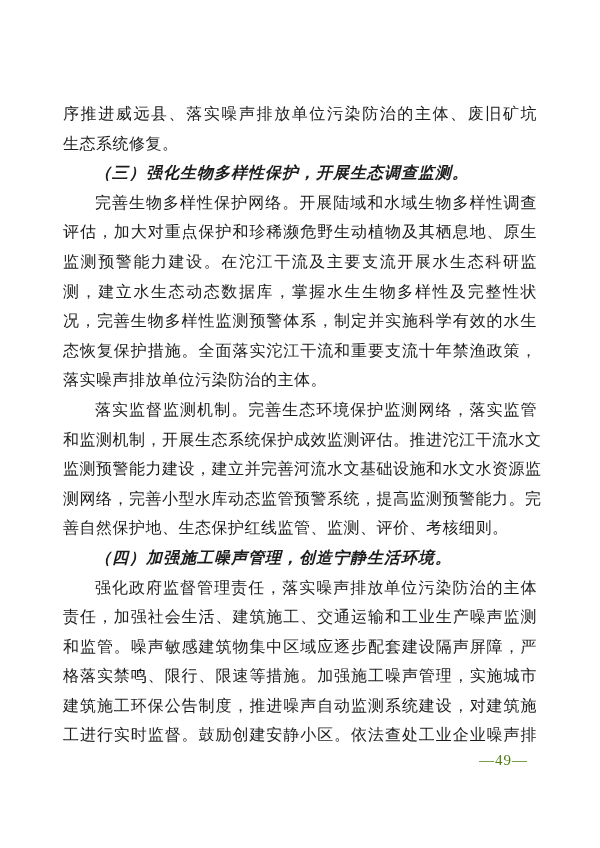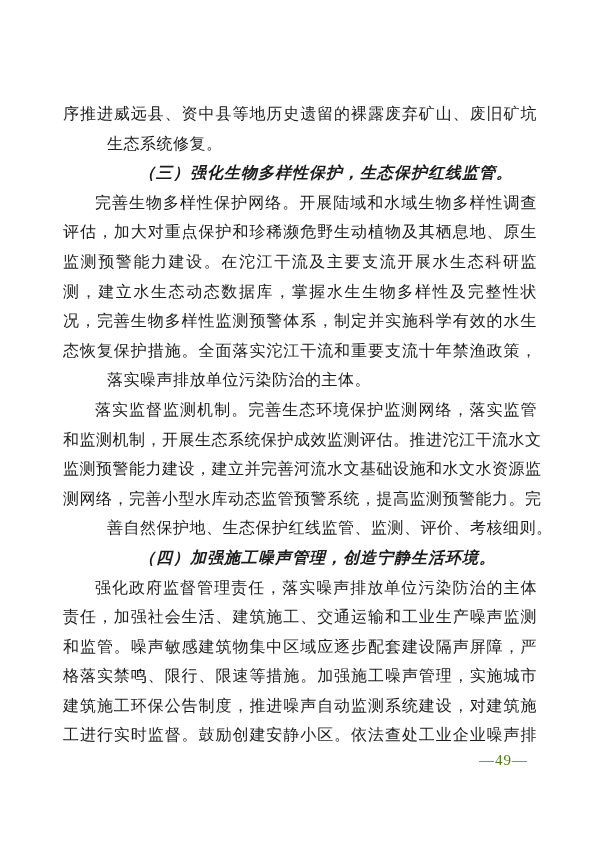--- a/index.html
+++ b/index.html
@@ -66,7 +66,7 @@
 <div class="page">
   <div class="content" id="content">
       <div class="para body">
-        <div class="line">序推进威远县、资中县等地历史遗留的裸露废弃矿山、废旧矿坑</div>
+        <div class="line">序推进威远县、落实噪声排放单位污染防治的主体、废旧矿坑</div>
         <div class="line no-just">生态系统修复。</div>
       </div>
       <div class="para heading">

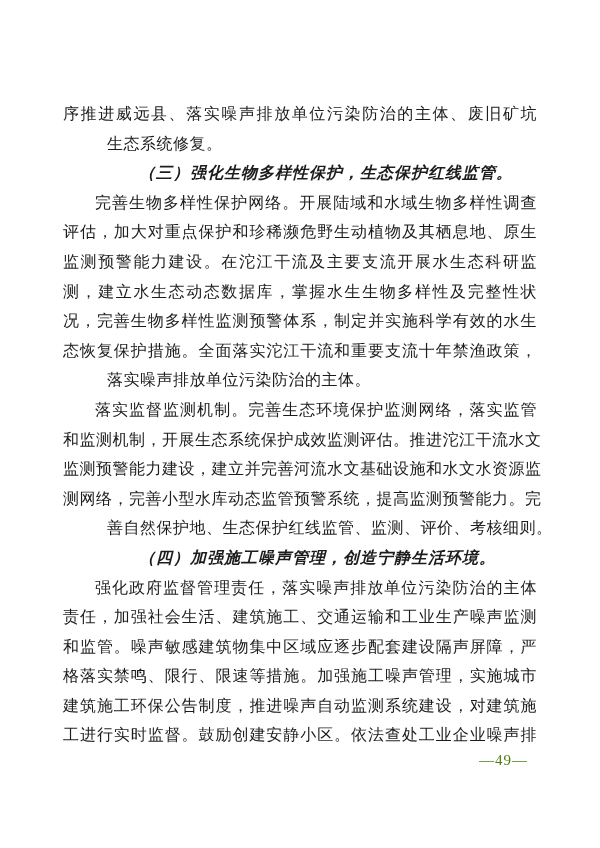--- a/index.html
+++ b/index.html
@@ -40,7 +40,6 @@
   .line.no-just {
     text-align: right;
     text-align-last: left;
-    margin-left: 44px;
   }
   .line.indent {
     text-indent: 2em;

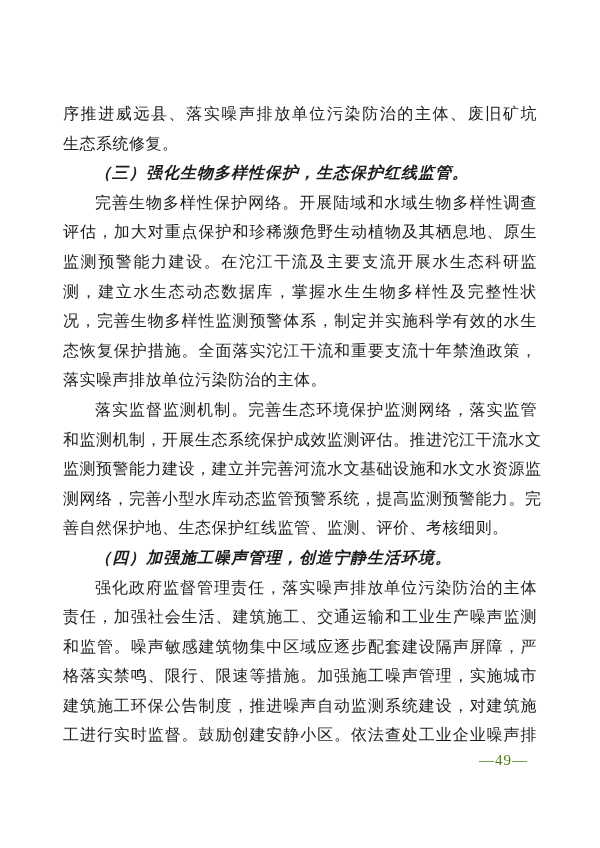--- a/index.html
+++ b/index.html
@@ -69,7 +69,7 @@
         <div class="line no-just">生态系统修复。</div>
       </div>
       <div class="para heading">
-        <div class="line indent no-just">（三）强化生物多样性保护，生态保护红线监管。</div>
+        <div class="line indent no-just">（三）强化生物多样性保护，开展生态调查监测。</div>
       </div>
       <div class="para body">
         <div class="line indent">完善生物多样性保护网络。开展陆域和水域生物多样性调查</div>

